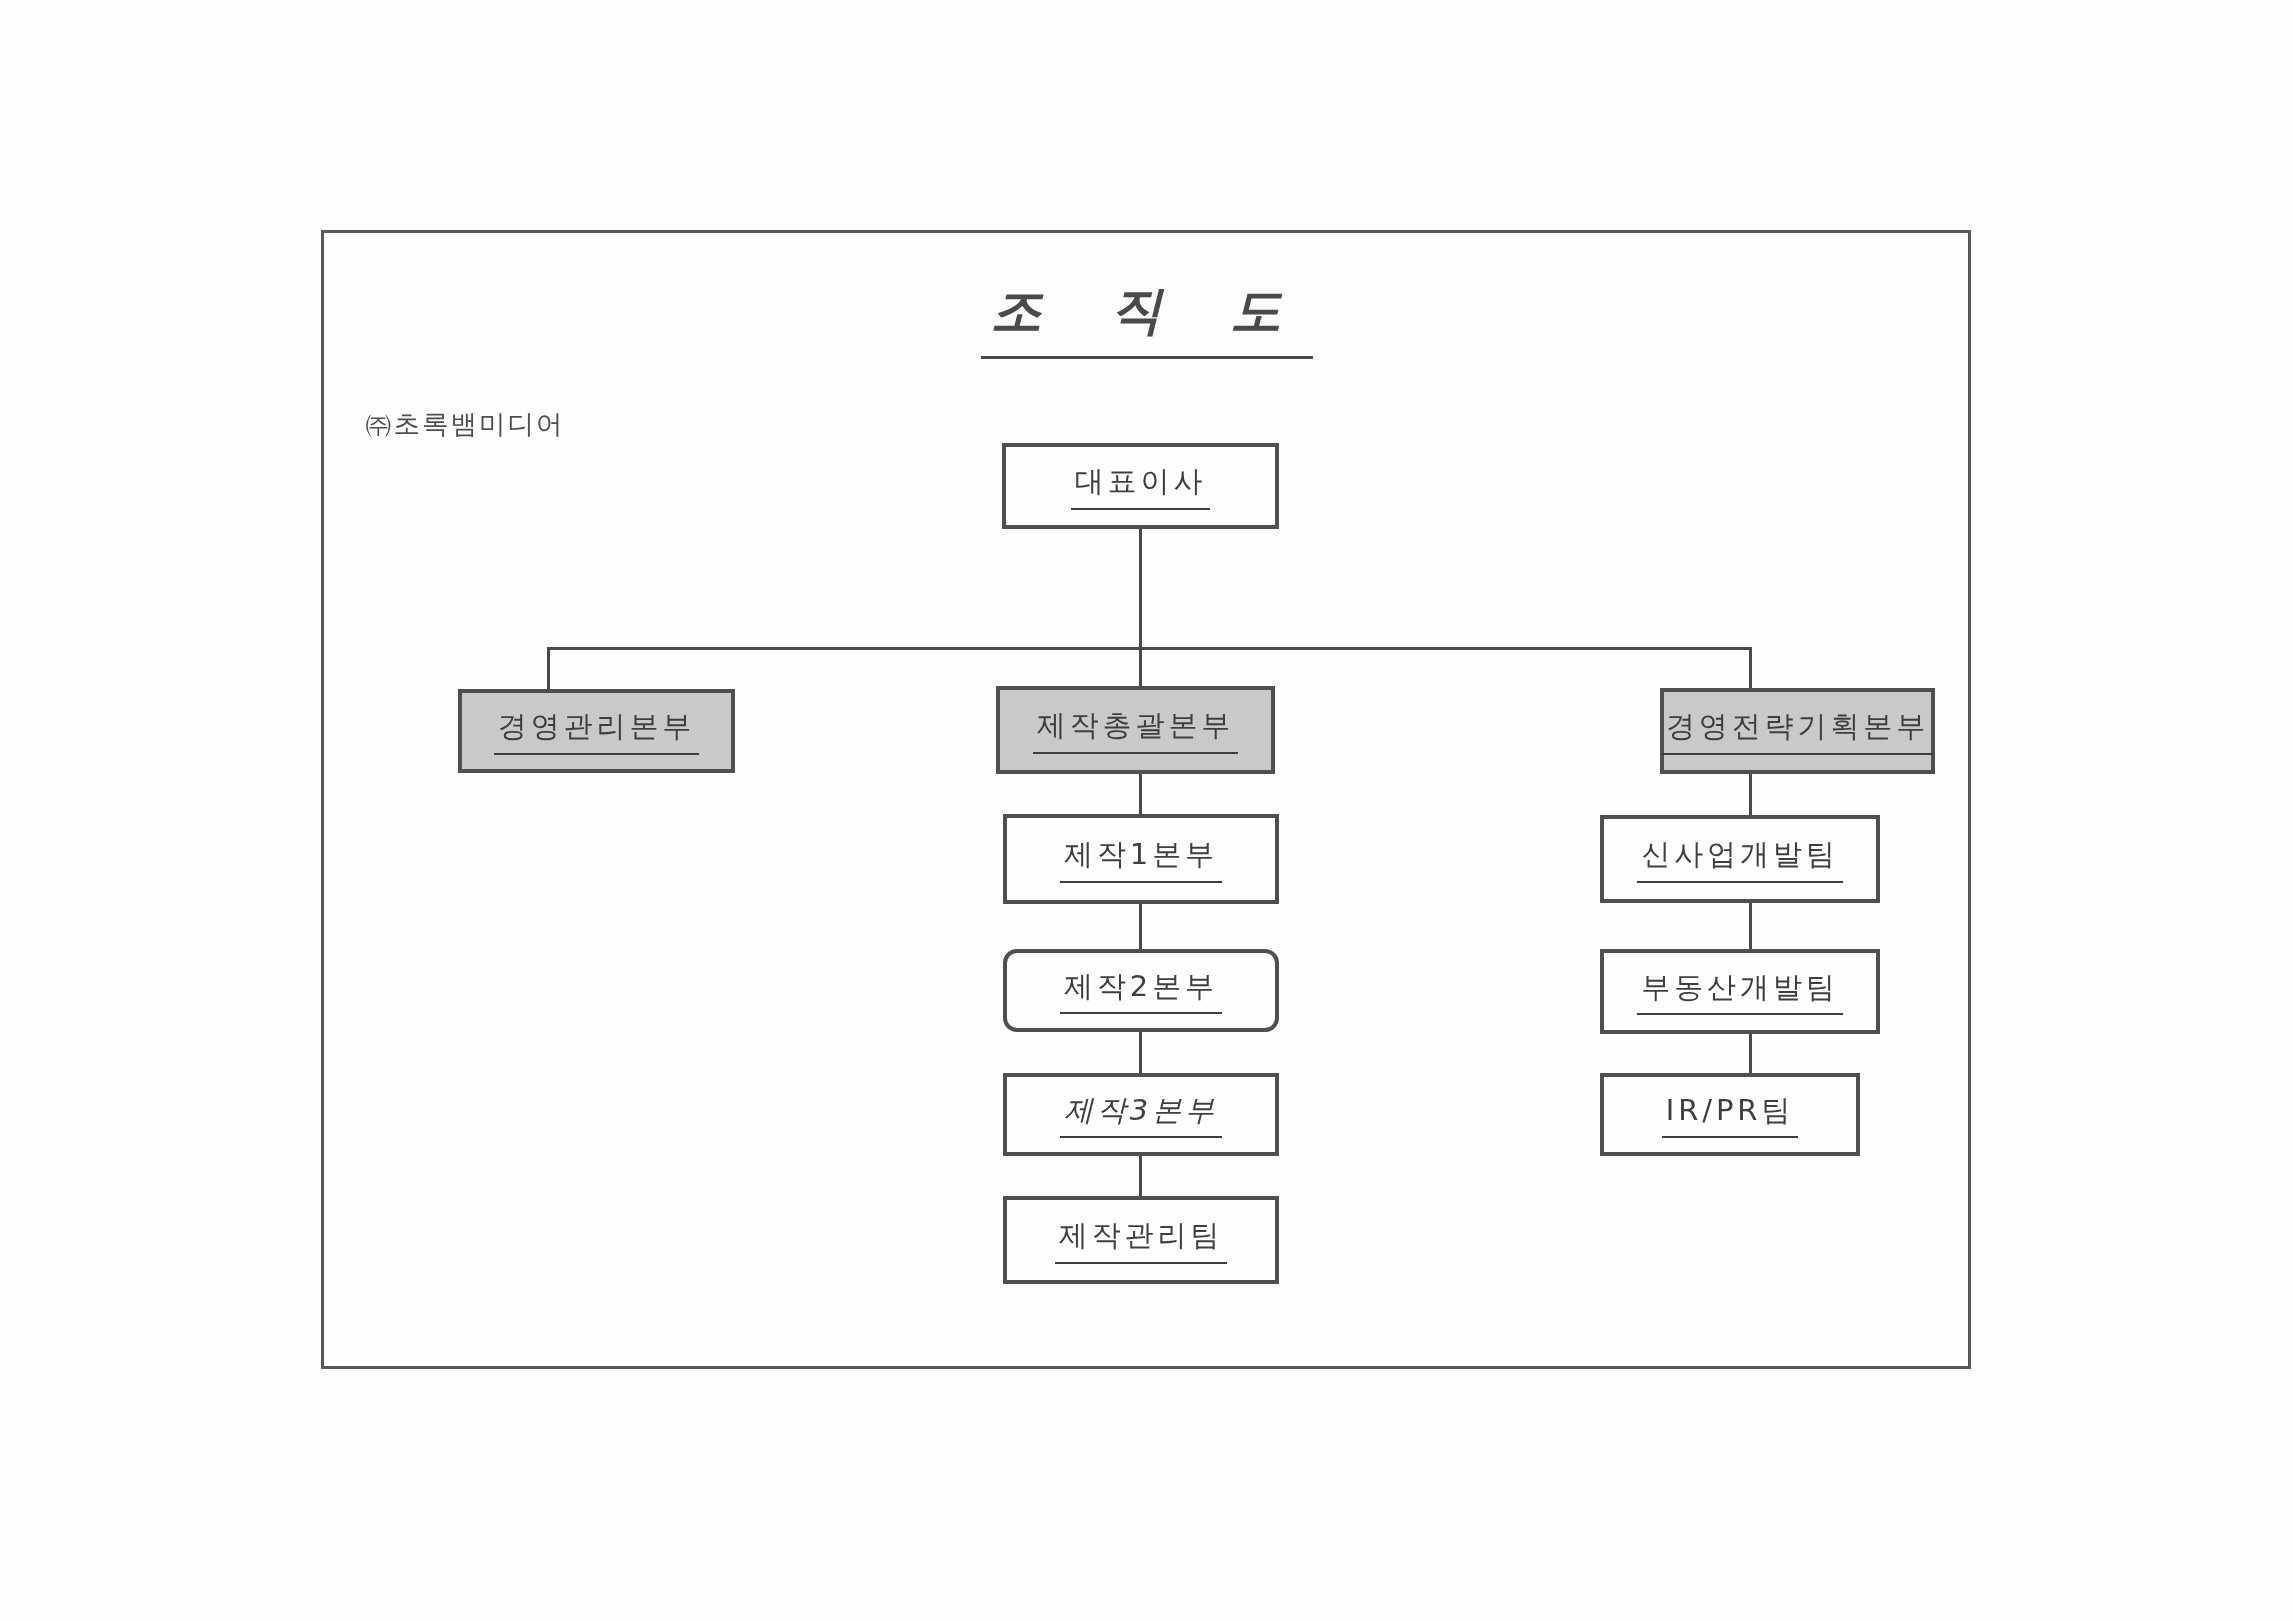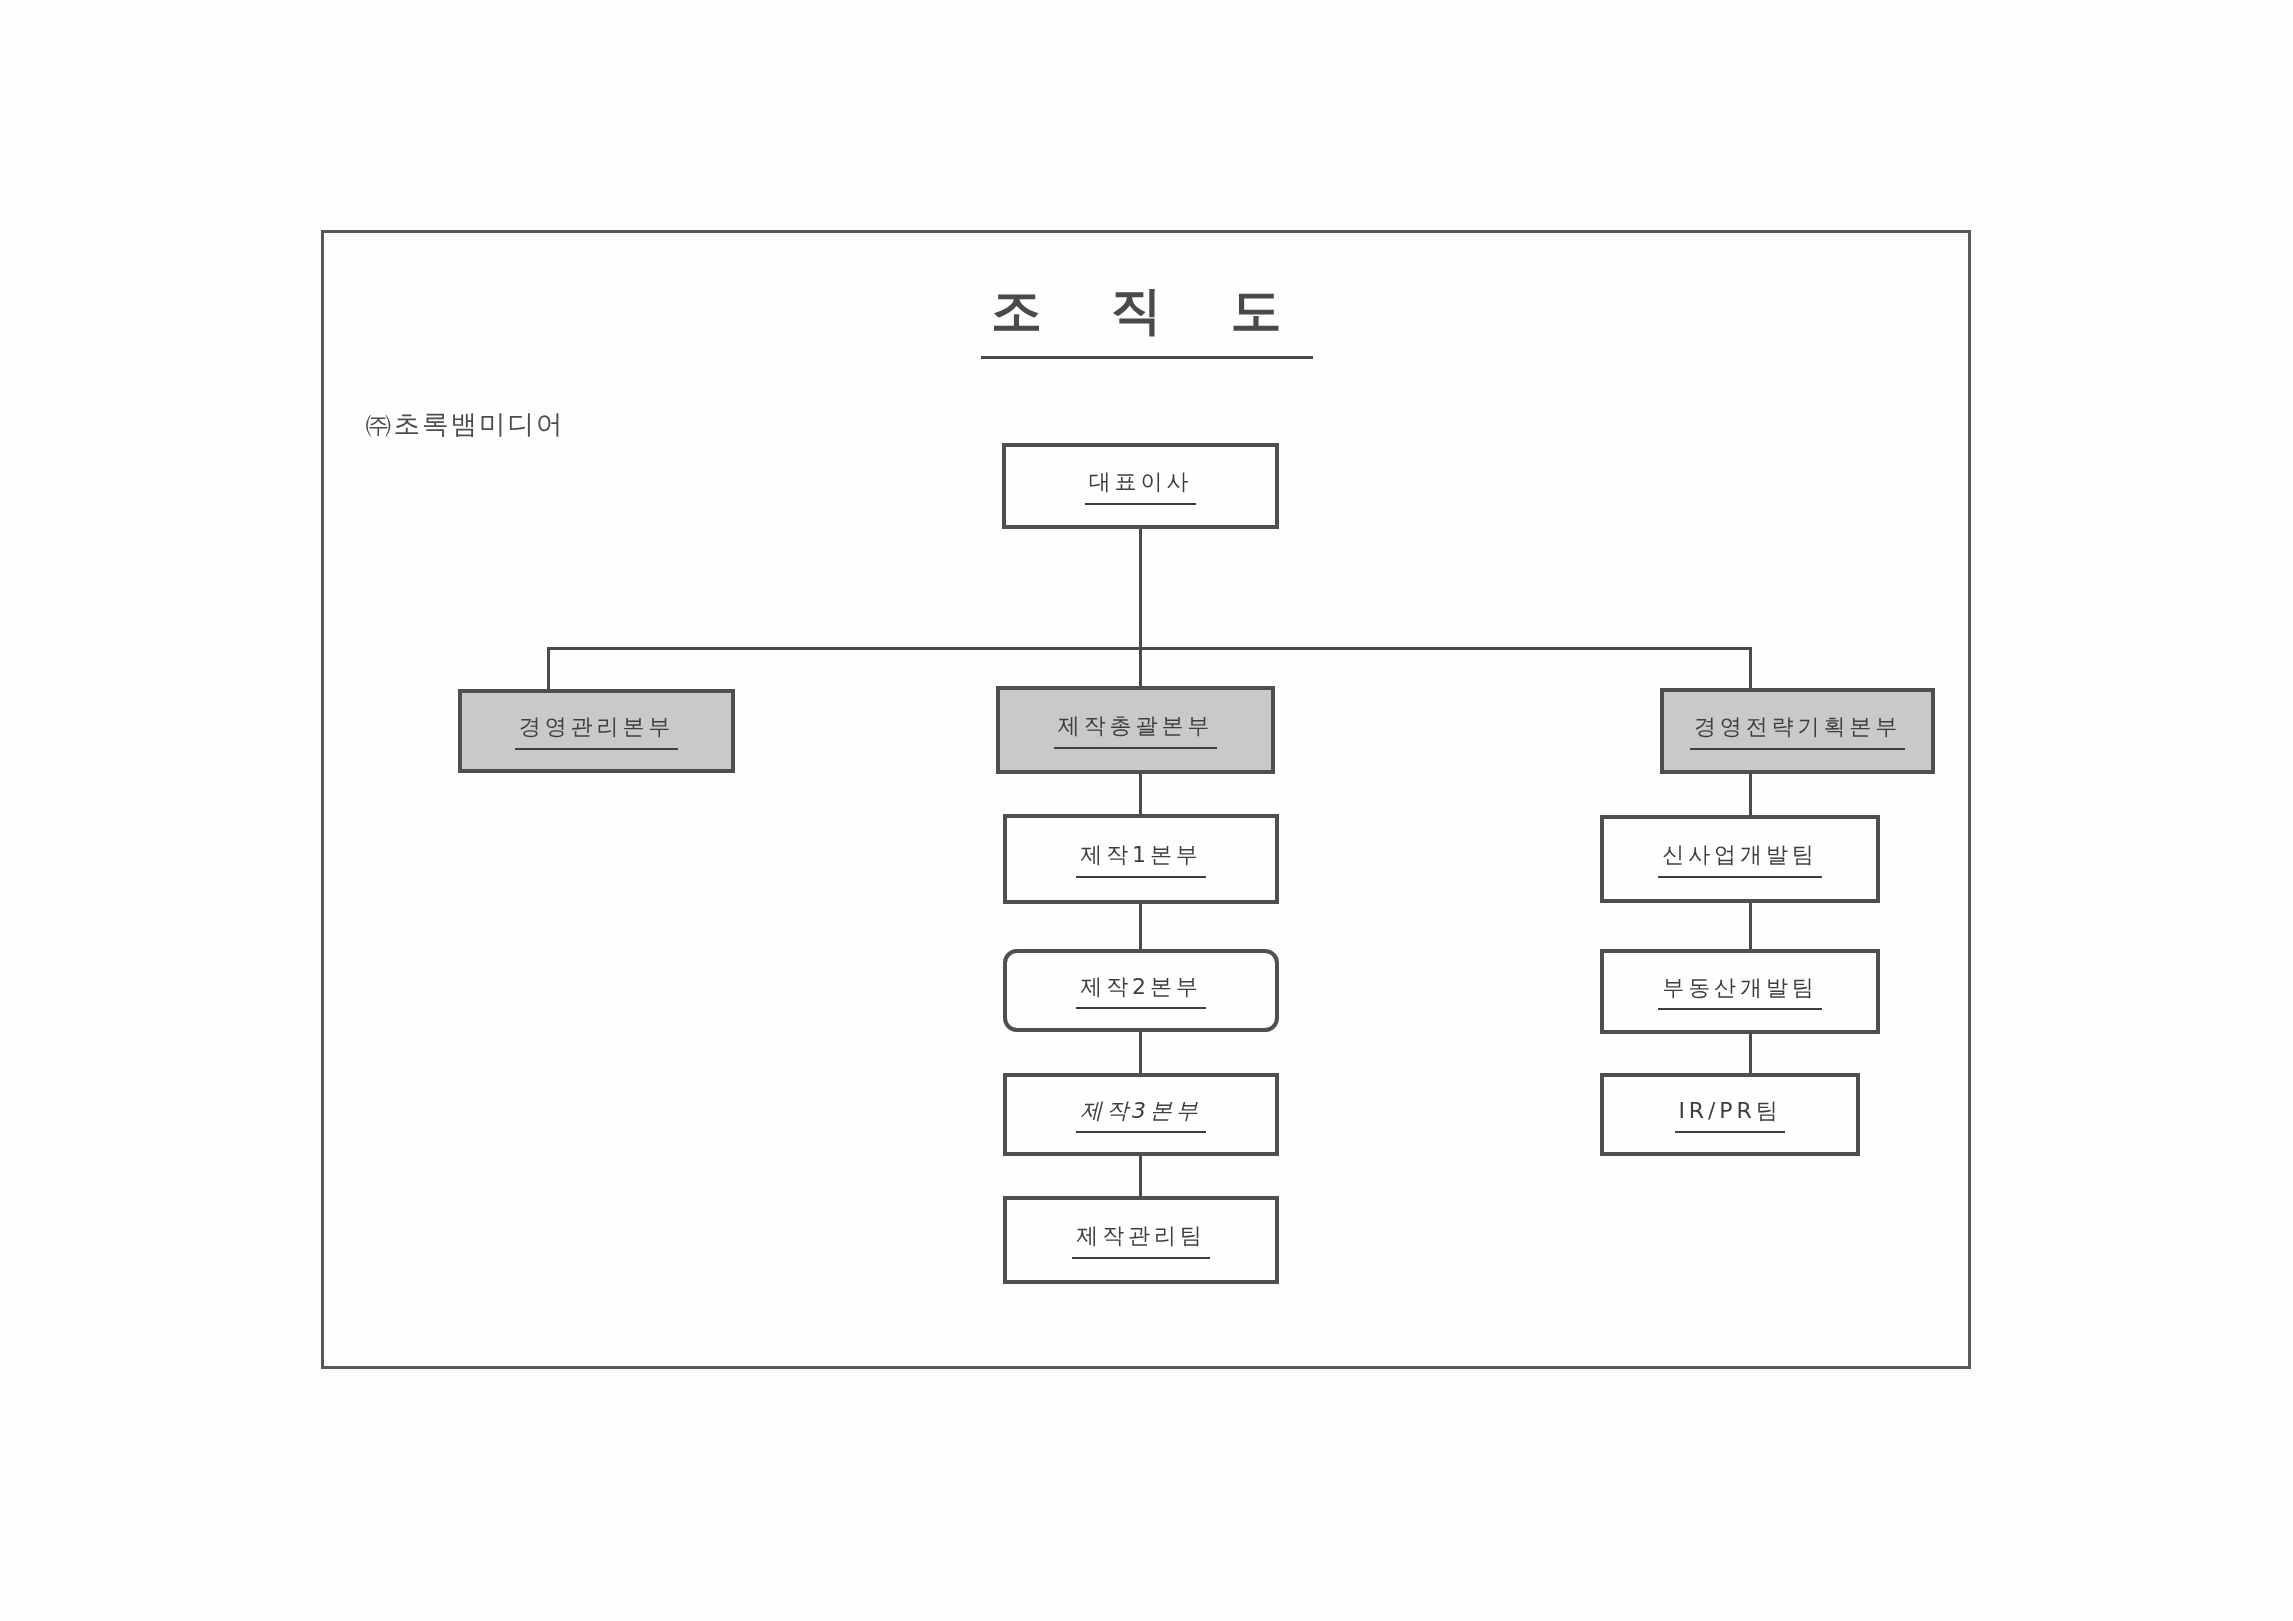--- a/index.html
+++ b/index.html
@@ -35,6 +35,7 @@
     top: 277px;
     width: 608px;
     text-align: center;
+    font-style: italic;
   }
   .title-text {
     display: inline-block;

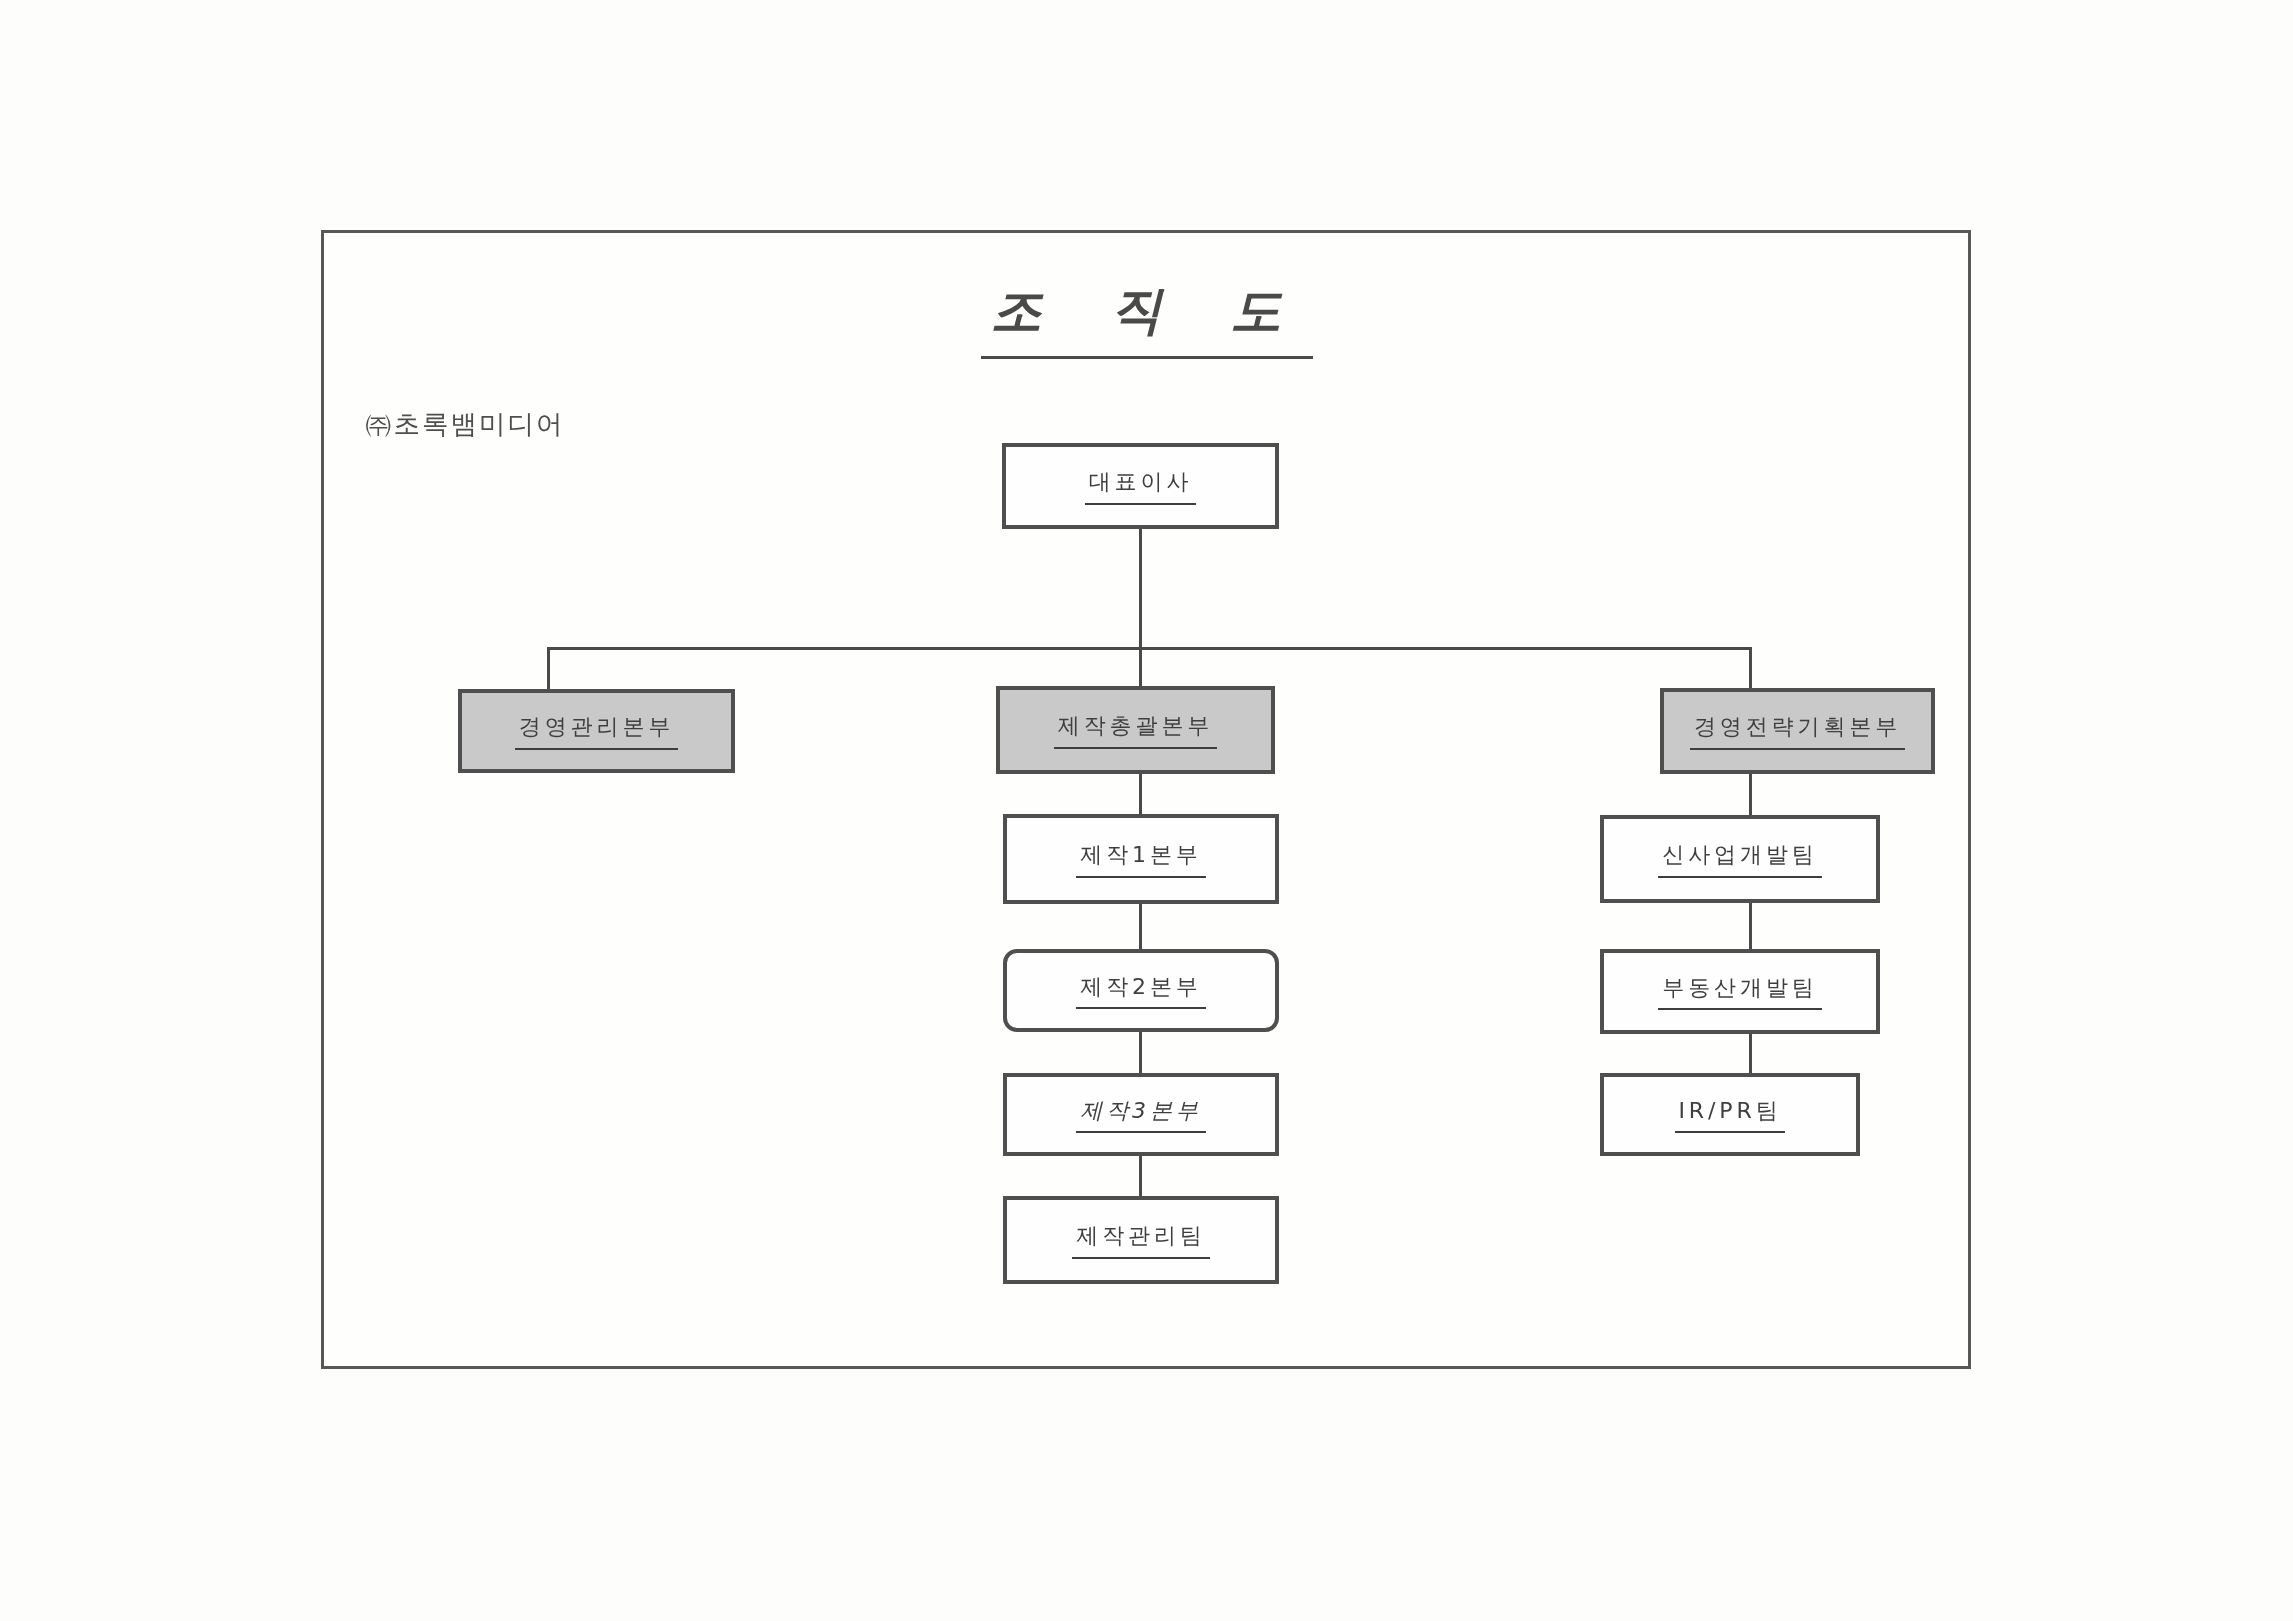--- a/index.html
+++ b/index.html
@@ -72,7 +72,7 @@
     margin-left: 48px;
   }
   .node-label {
-    font-size: 22px;
+    font-size: 29px;
     color: #3e3e3e;
     letter-spacing: 3.9px;
     border-bottom: 2px solid #3e3e3e;

